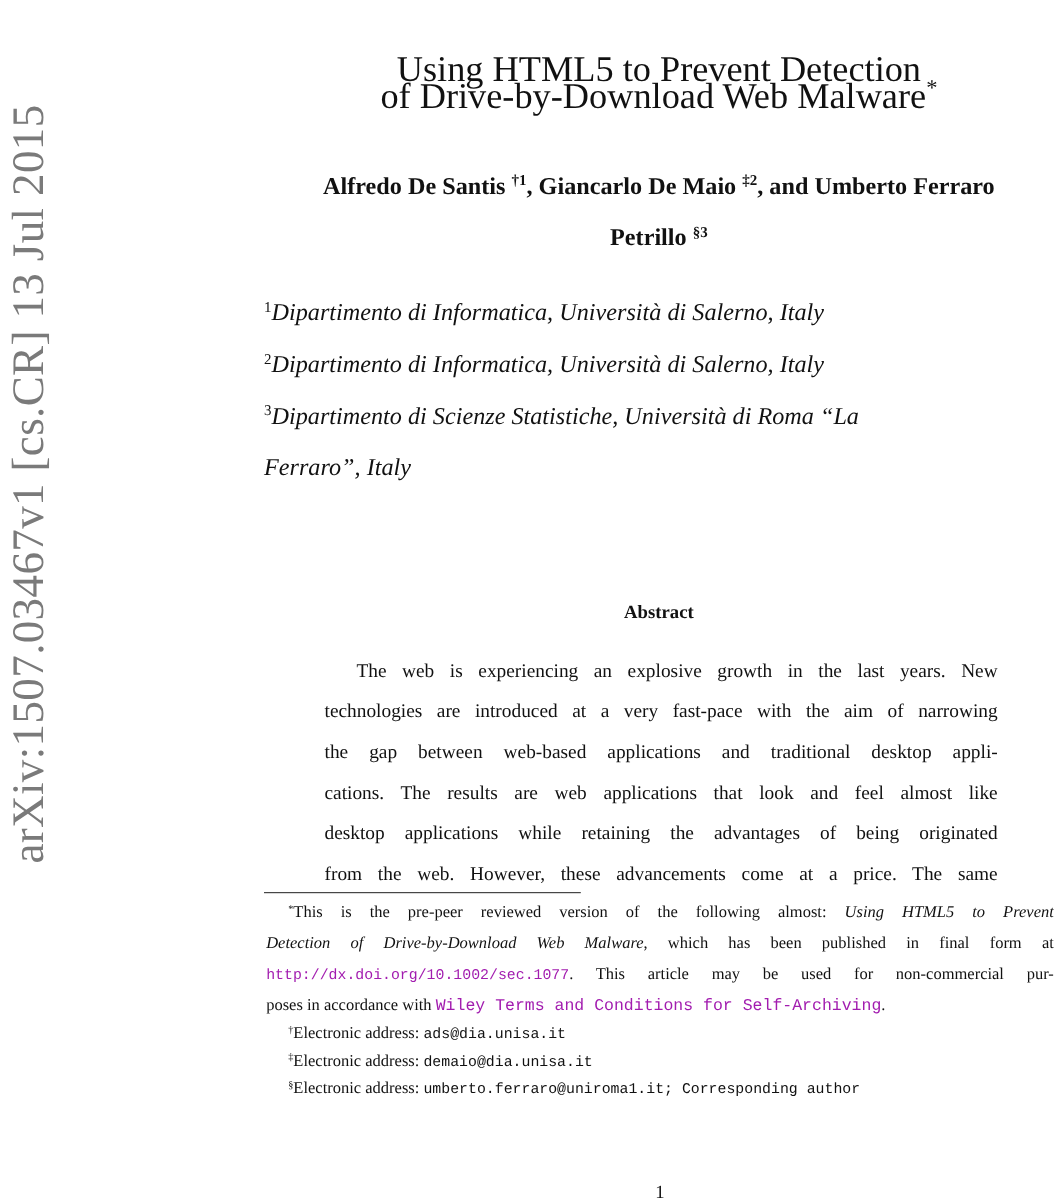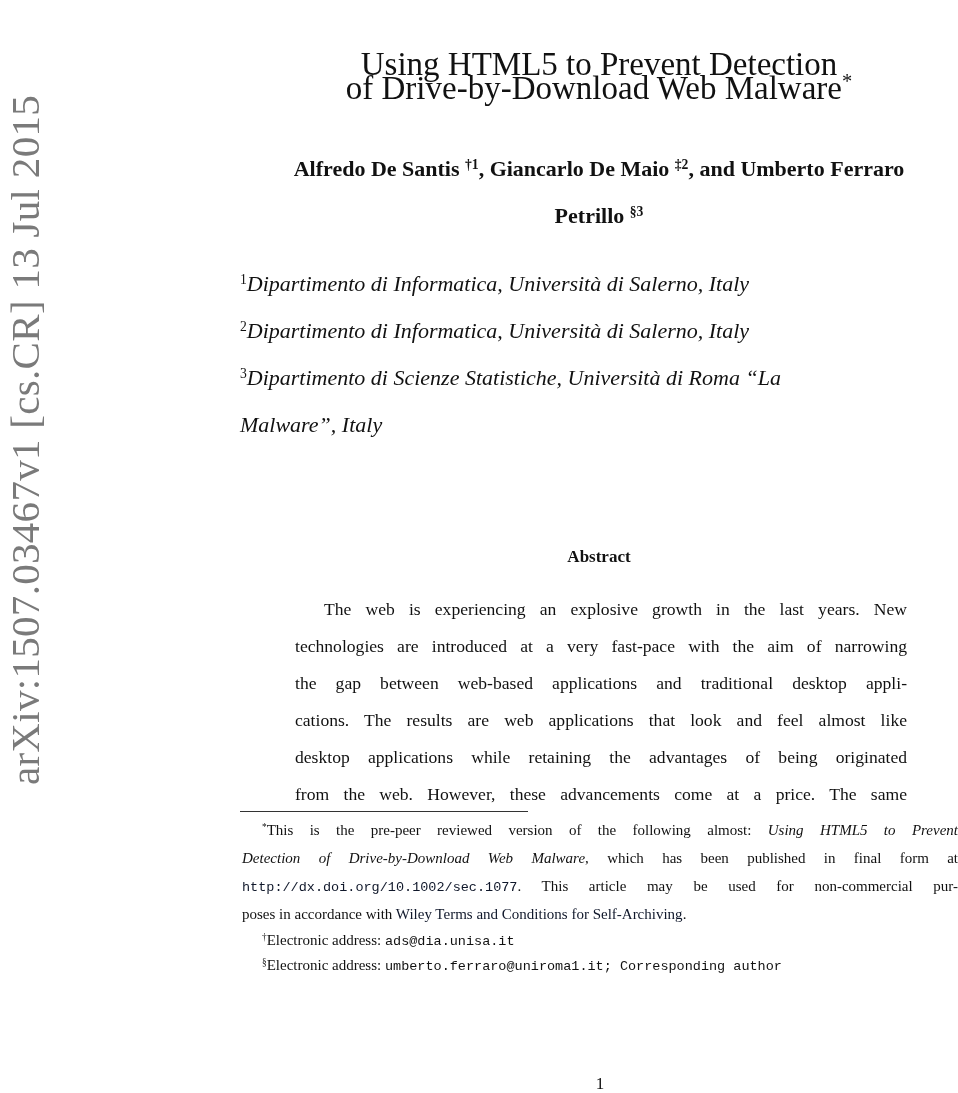--- a/index.html
+++ b/index.html
@@ -100,7 +100,7 @@
   <sup>3</sup><span>Dipartimento di Scienze Statistiche, Università di Roma “La</span>
 </div>
 <div class="affil af4">
-  <span>Malware”, Italy</span>
+  <span>Ferraro”, Italy</span>
 </div>
 
 <div class="abstract-head">Abstract</div>

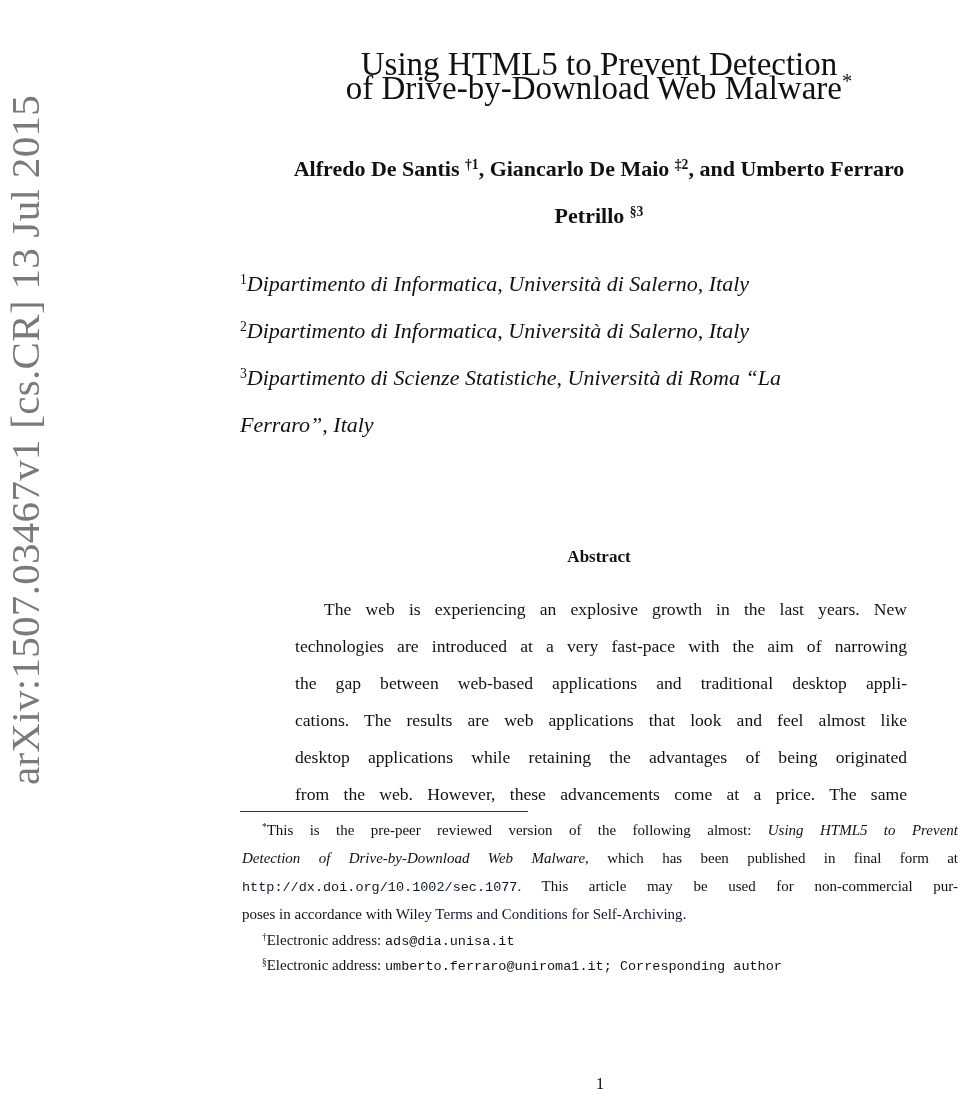--- a/index.html
+++ b/index.html
@@ -62,7 +62,7 @@
   .fn-line.indent { padding-left: 20px; }
   .fn-email-line { display: block; height: 25px; line-height: 25px; padding-left: 20px; white-space: nowrap; }
   .mono { font-family: "Liberation Mono", "DejaVu Sans Mono", monospace; font-size: 13.5px; }
-  .link { color: #0f172a; text-decoration: none; }
+  .link { color: #a21caf; text-decoration: none; font-family: Liberation Mono, monospace; }
   .it { font-style: italic; margin-top: 48px; }
   .page-number {
     position: absolute; left: 560px; width: 80px; top: 1074px; text-align: center;

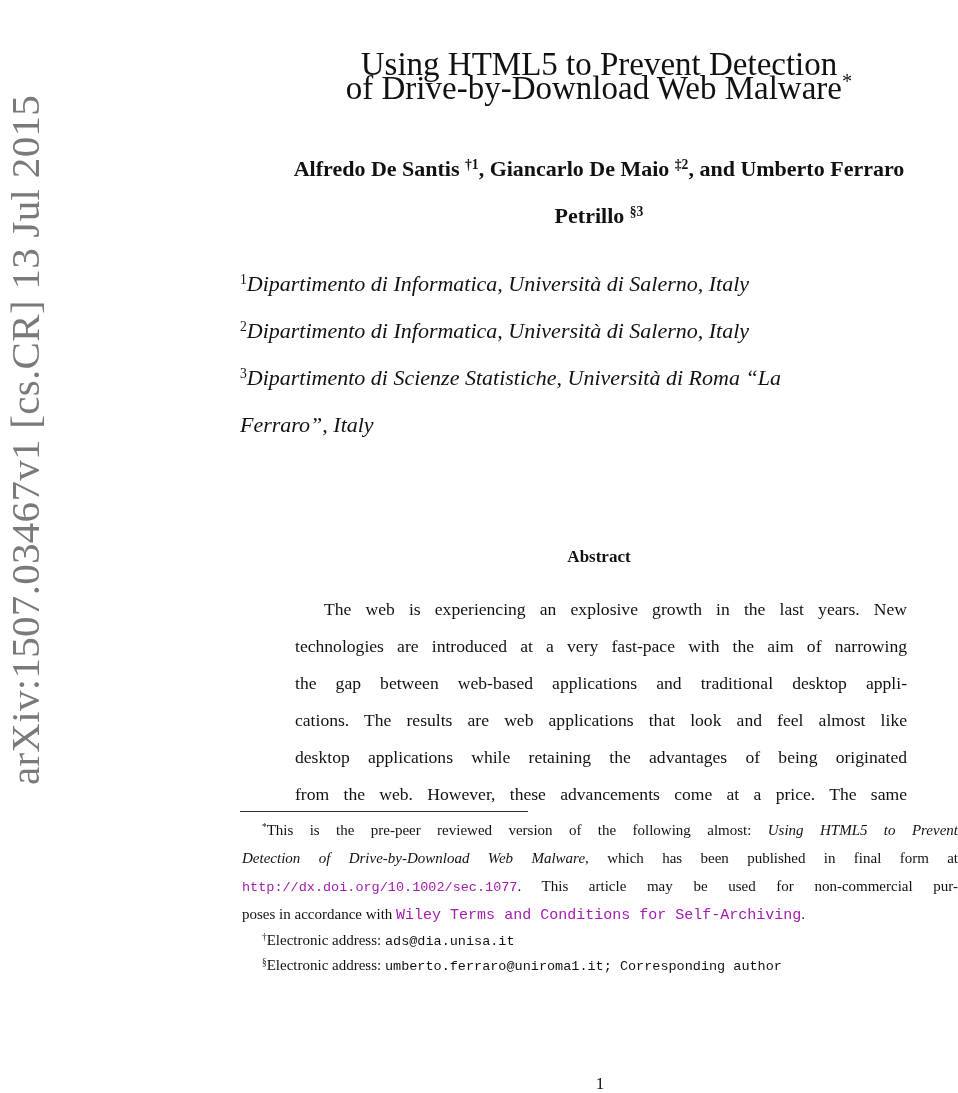--- a/index.html
+++ b/index.html
@@ -123,6 +123,7 @@
   <span class="fn-line"><span>poses in accordance with </span><a class="link">Wiley Terms and Conditions for Self-Archiving</a><span>.</span></span>
 
   <span class="fn-email-line"><sup>†</sup><span>Electronic address: </span><span class="mono">ads@dia.unisa.it</span></span>
+  <span class="fn-email-line"><sup>‡</sup><span>Electronic address: </span><span class="mono">demaio@dia.unisa.it</span></span>
   <span class="fn-email-line"><sup>§</sup><span>Electronic address: </span><span class="mono">umberto.ferraro@uniroma1.it; Corresponding author</span></span>
 </div>
 

